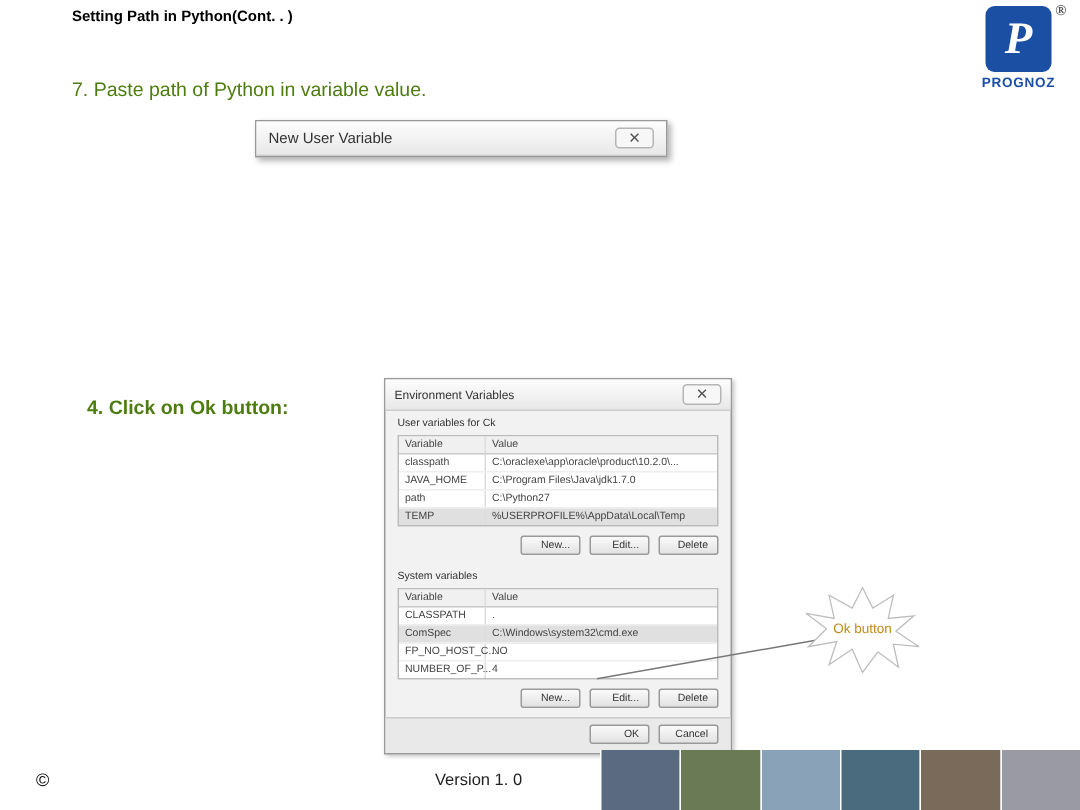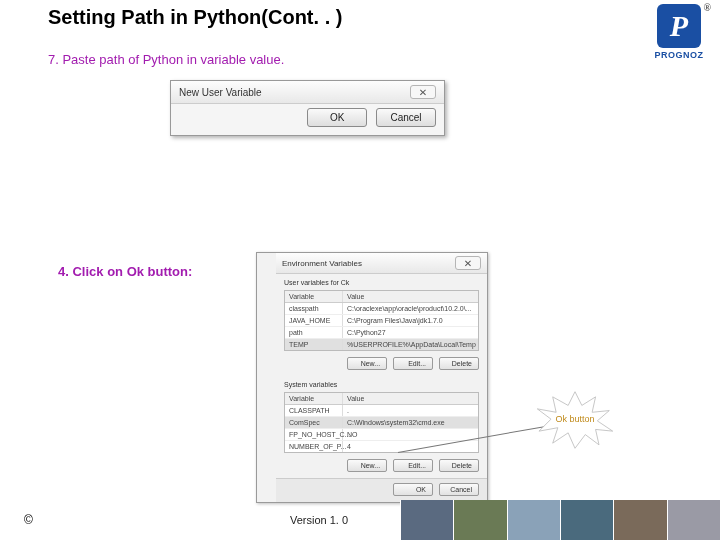--- a/index.html
+++ b/index.html
@@ -16,7 +16,7 @@
     position: absolute;
     top: 6px;
     left: 48px;
-    font-size: 20px;
+    font-size: 10px;
     font-weight: bold;
     color: #000;
   }

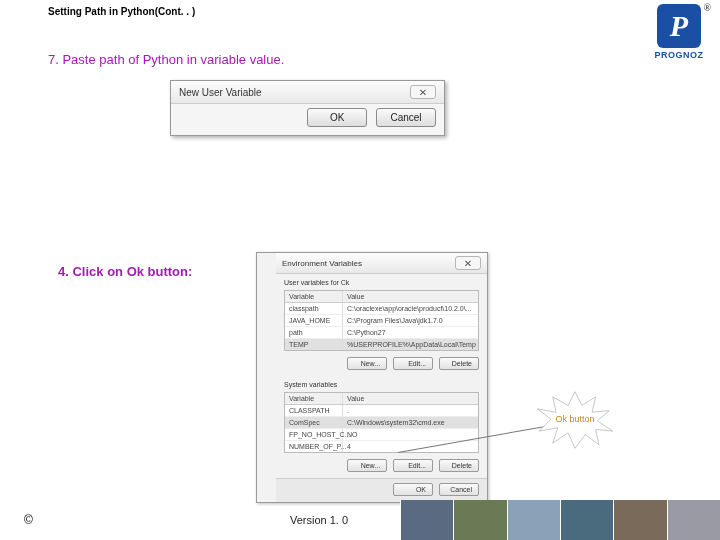--- a/index.html
+++ b/index.html
@@ -23,7 +23,7 @@
   .step-text {
     position: absolute;
     font-size: 13px;
-    color: #a21caf;
+    color: #4d7c0f;
   }
   .step7 { top: 52px; left: 48px; }
   .step8 { top: 264px; left: 58px; font-weight: bold; }

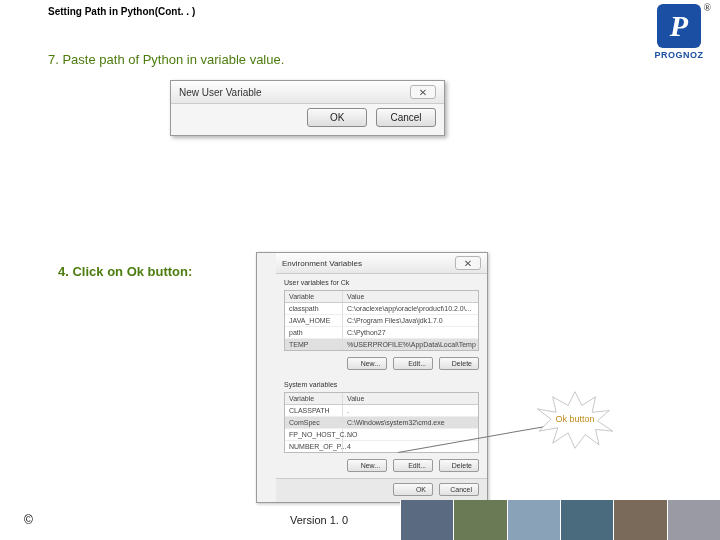--- a/index.html
+++ b/index.html
@@ -211,10 +211,6 @@
     <span>New User Variable</span>
     <span class="dlg-close">✕</span>
   </div>
-  <div class="dlg-btnrow">
-    <span class="win-btn">OK</span>
-    <span class="win-btn">Cancel</span>
-  </div>
 </div>
 
 <div class="step-text step8">4. Click on Ok button:</div>

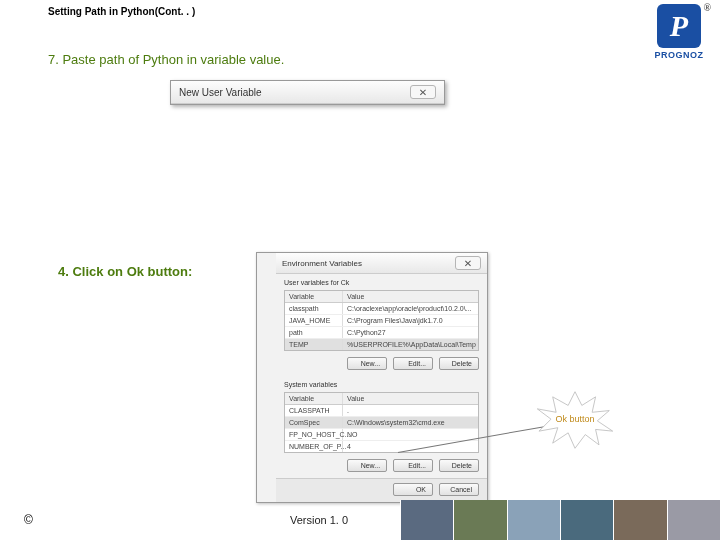--- a/index.html
+++ b/index.html
@@ -100,7 +100,6 @@
     box-shadow: 1px 1px 3px rgba(0,0,0,0.25);
     font-size:7px;
     color:#444;
-    padding-left:19px;
   }
   .dlg2 .dlg-title { font-size:8px; padding:3px 6px; }
   .dlg2 .section-label { padding:5px 8px 2px; color:#333; }

